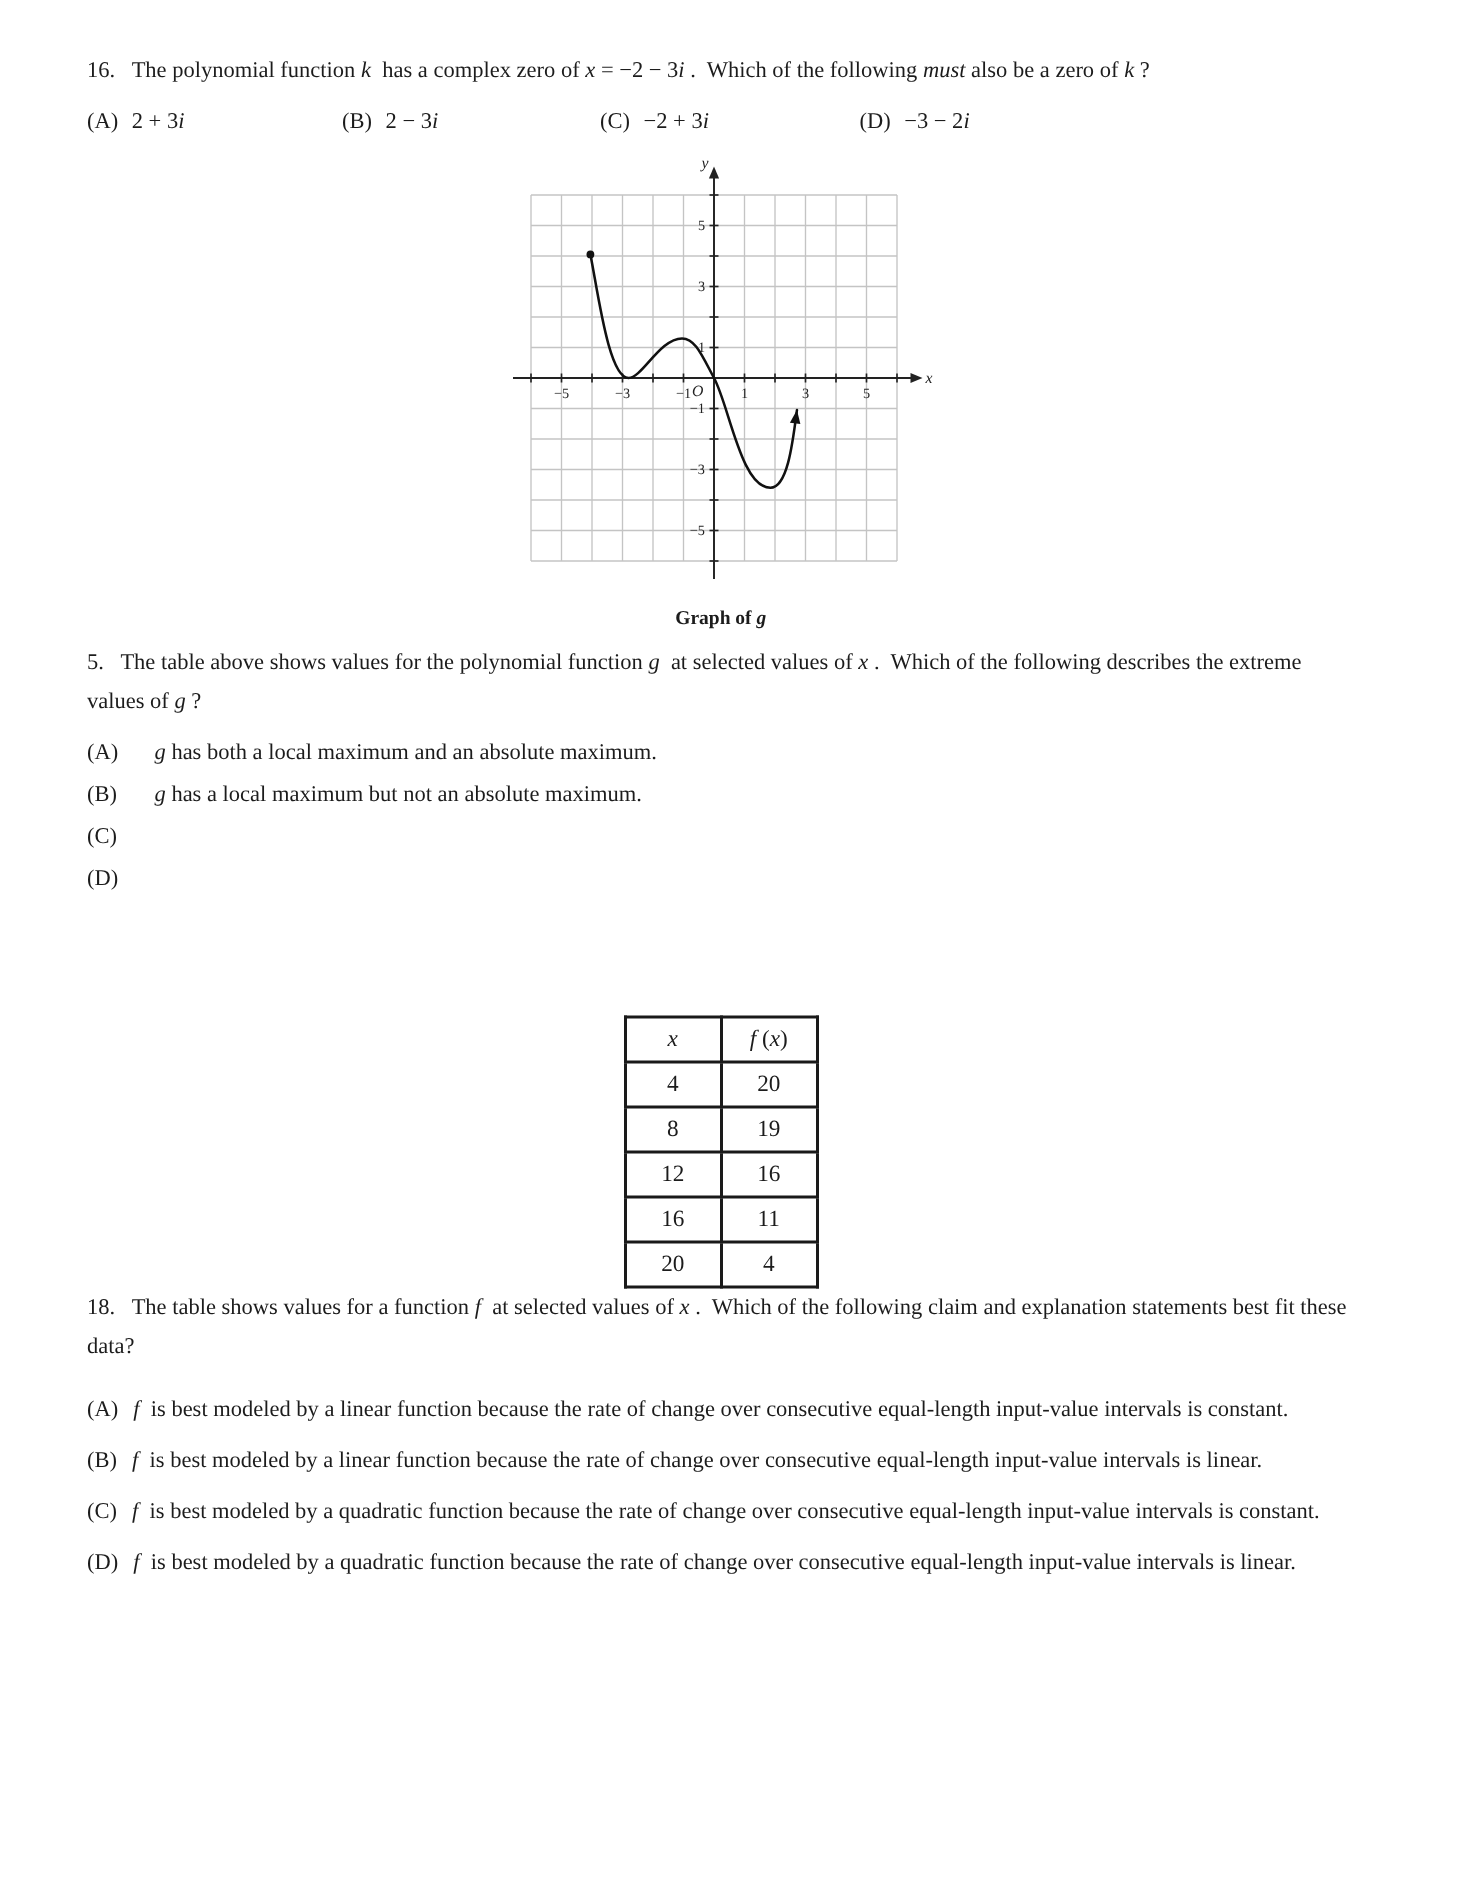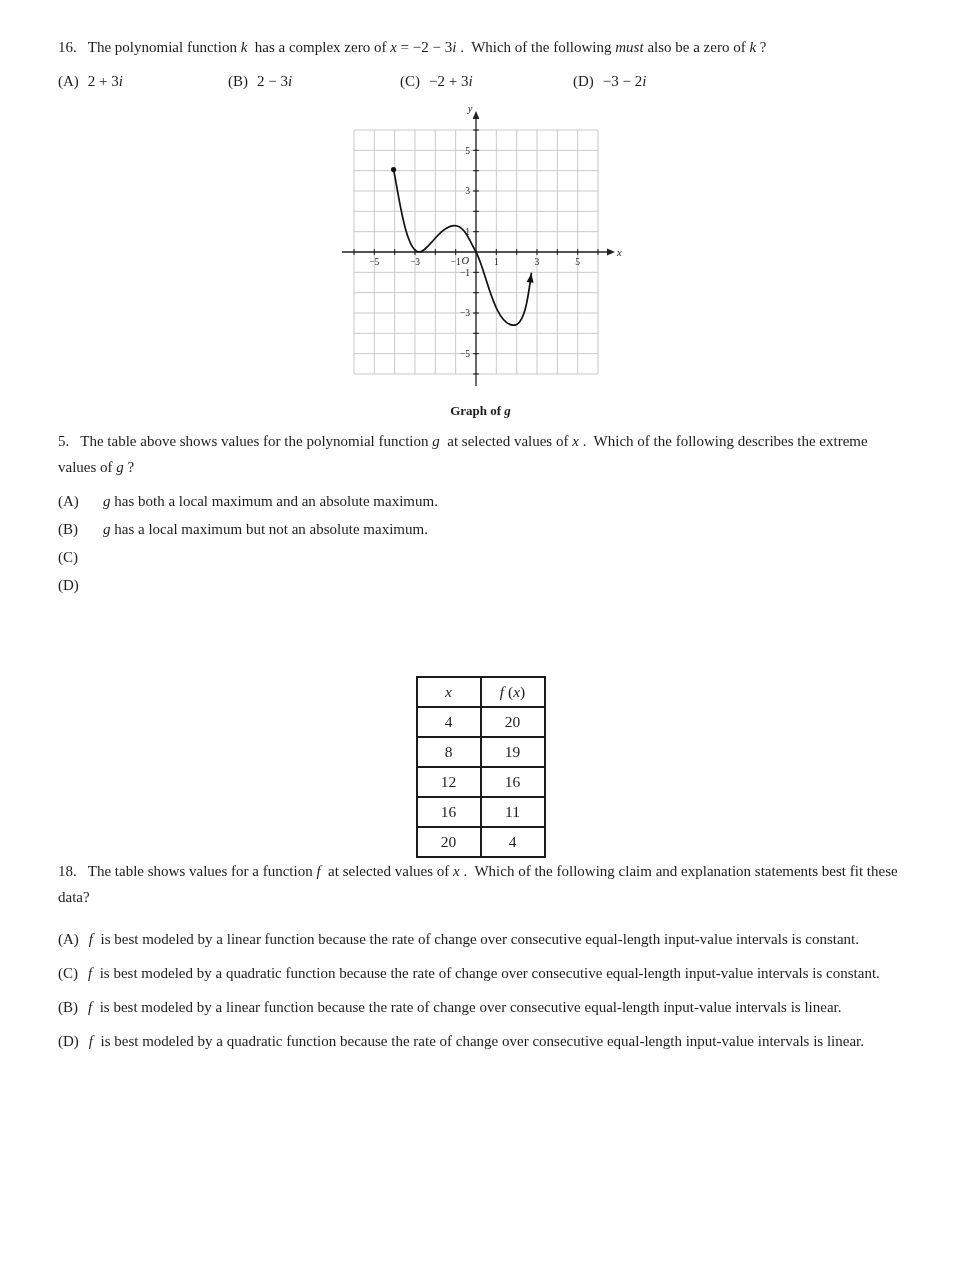--- a/index.html
+++ b/index.html
@@ -189,8 +189,8 @@
   </div>
   <div class="q18-options" id="q18-options">
       <p class="q18-option"><span class="label">(A)</span><span class="rich"><span class="st-i">f</span><span>  is best modeled by a linear function because the rate of change over consecutive equal-length input-value intervals is constant.</span></span></p>
+      <p class="q18-option"><span class="label">(B)</span><span class="rich"><span class="st-i">f</span><span>  is best modeled by a linear function because the rate of change over consecutive equal-length input-value intervals is linear.</span></span></p>
       <p class="q18-option"><span class="label">(C)</span><span class="rich"><span class="st-i">f</span><span>  is best modeled by a quadratic function because the rate of change over consecutive equal-length input-value intervals is constant.</span></span></p>
-      <p class="q18-option"><span class="label">(B)</span><span class="rich"><span class="st-i">f</span><span>  is best modeled by a linear function because the rate of change over consecutive equal-length input-value intervals is linear.</span></span></p>
       <p class="q18-option"><span class="label">(D)</span><span class="rich"><span class="st-i">f</span><span>  is best modeled by a quadratic function because the rate of change over consecutive equal-length input-value intervals is linear.</span></span></p>
     </div>
 

